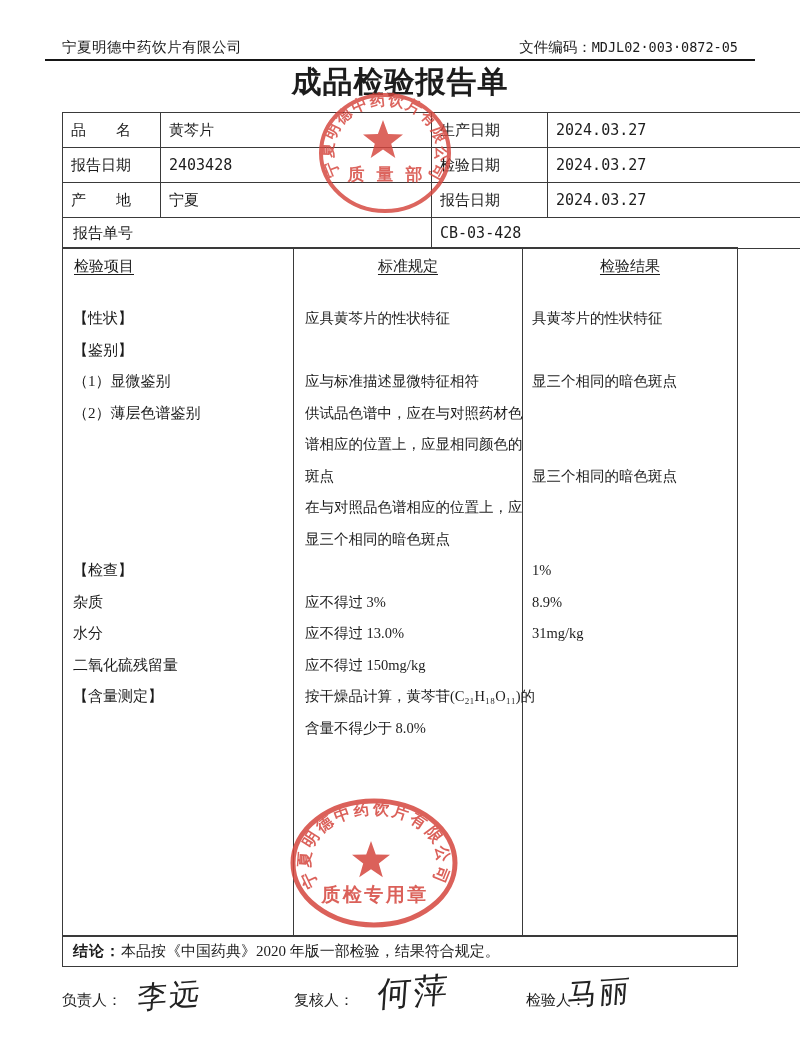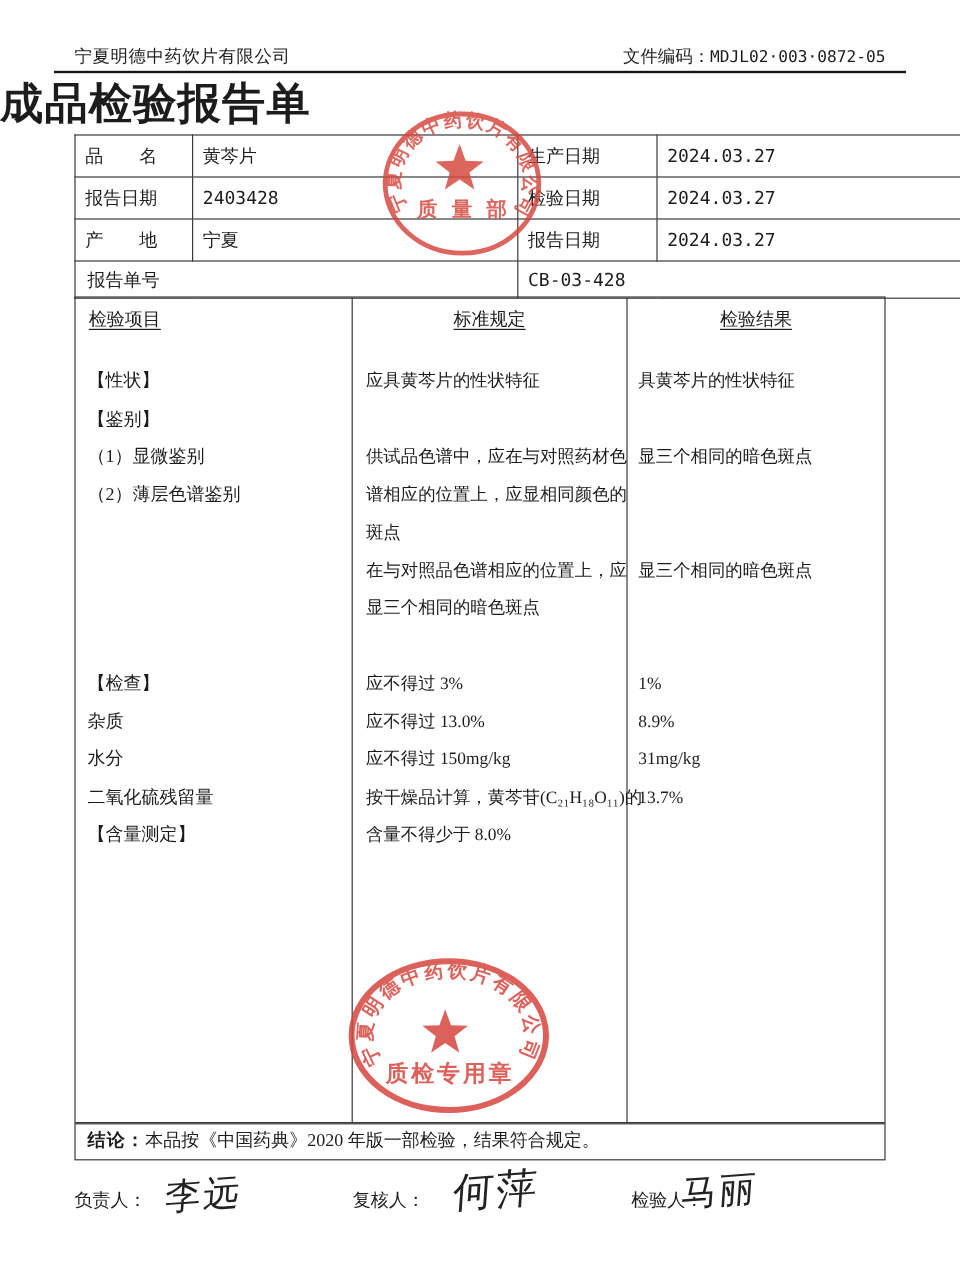--- a/index.html
+++ b/index.html
@@ -14,7 +14,7 @@
   .file-code{right:62px;top:38px;font-size:14.5px;}
   .file-code .num{font-family:"DejaVu Sans Mono", monospace;font-size:13.5px;}
   .hdr-rule{left:45px;right:45px;top:59px;border-top:2px solid #161616;height:0;}
-  .doc-title{left:0;right:0;top:62px;font-size:36px;font-weight:bold;letter-spacing:1px;}
+  .doc-title{left:0;right:0;top:62px;text-align:center;font-size:30px;font-weight:bold;letter-spacing:1px;}
 
   
   table.info{position:absolute;left:62px;top:112px;width:676px;border-collapse:collapse;table-layout:fixed;}

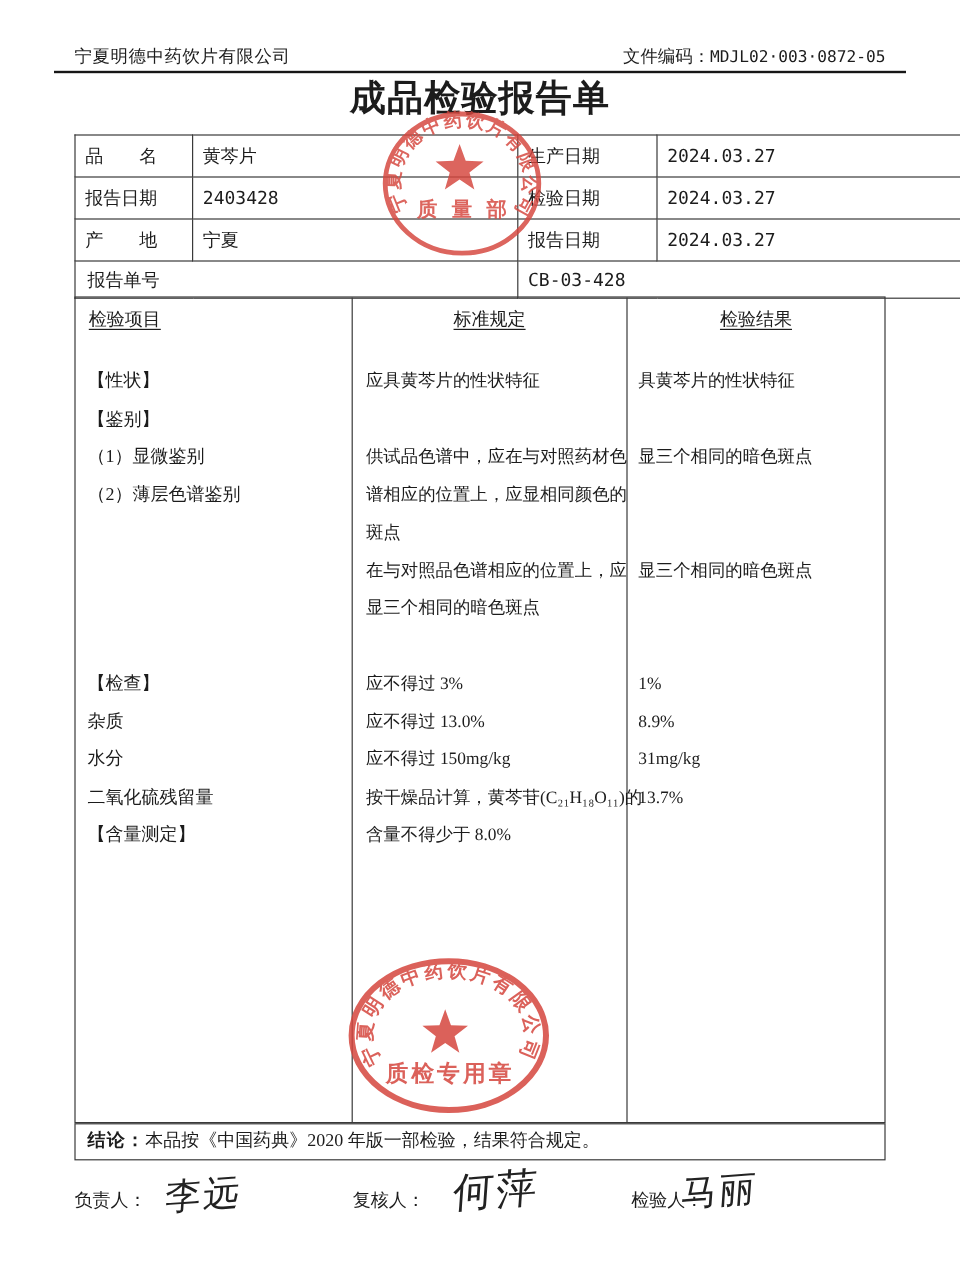--- a/index.html
+++ b/index.html
@@ -116,6 +116,7 @@
       <div class="mhead"><span>标准规定</span></div>
       <div class="mline">应具黄芩片的性状特征</div>
       <div class="mline"></div>
+      <div class="mline">应与标准描述显微特征相符</div>
       <div class="mline">供试品色谱中，应在与对照药材色</div>
       <div class="mline">谱相应的位置上，应显相同颜色的</div>
       <div class="mline">斑点</div>

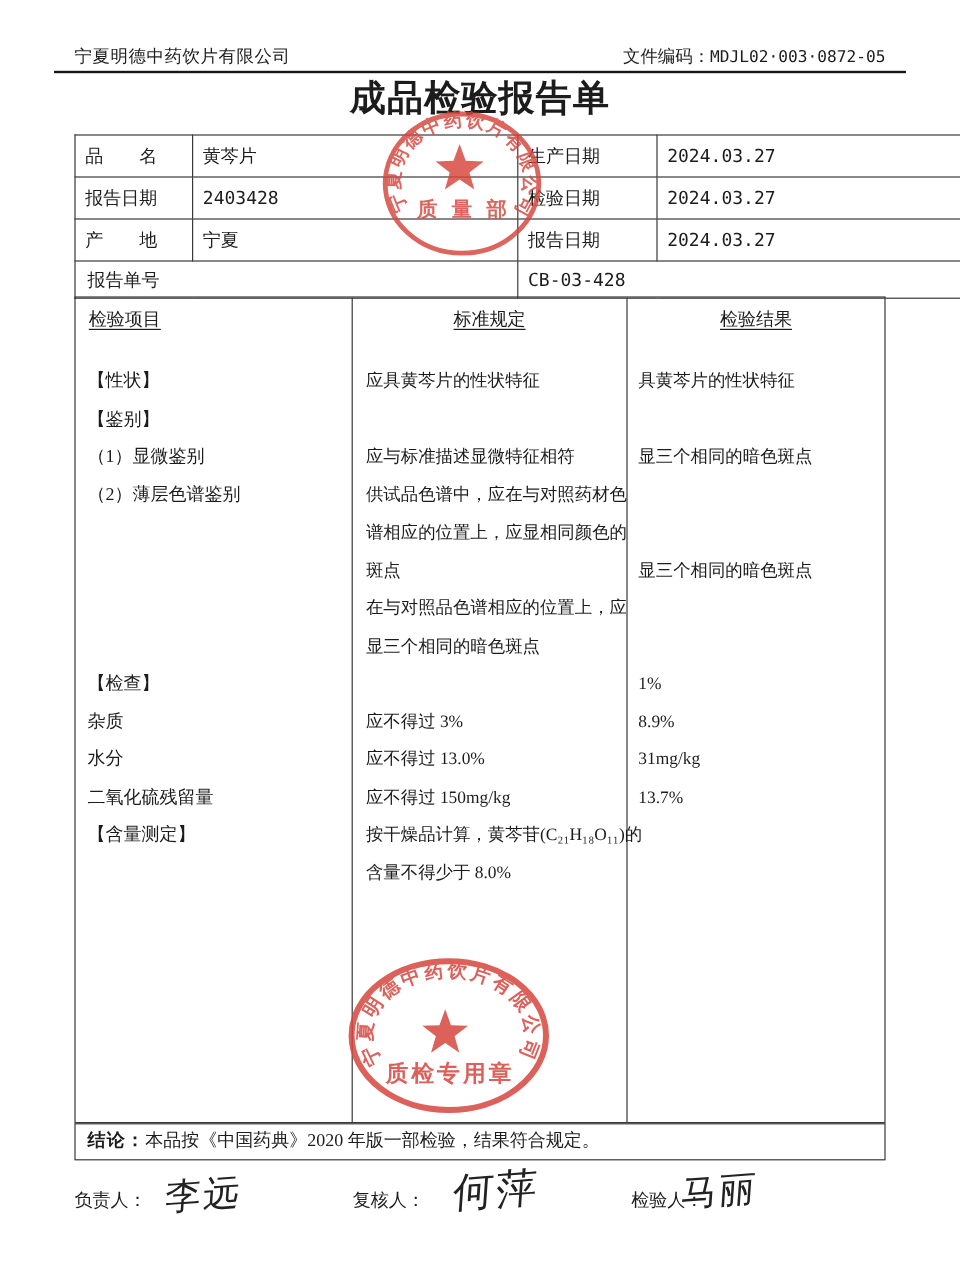--- a/index.html
+++ b/index.html
@@ -142,7 +142,6 @@
       <div class="mline">1%</div>
       <div class="mline">8.9%</div>
       <div class="mline">31mg/kg</div>
-      <div class="mline">13.7%</div>
       <div class="mline"></div>
     </div>
   </div>

